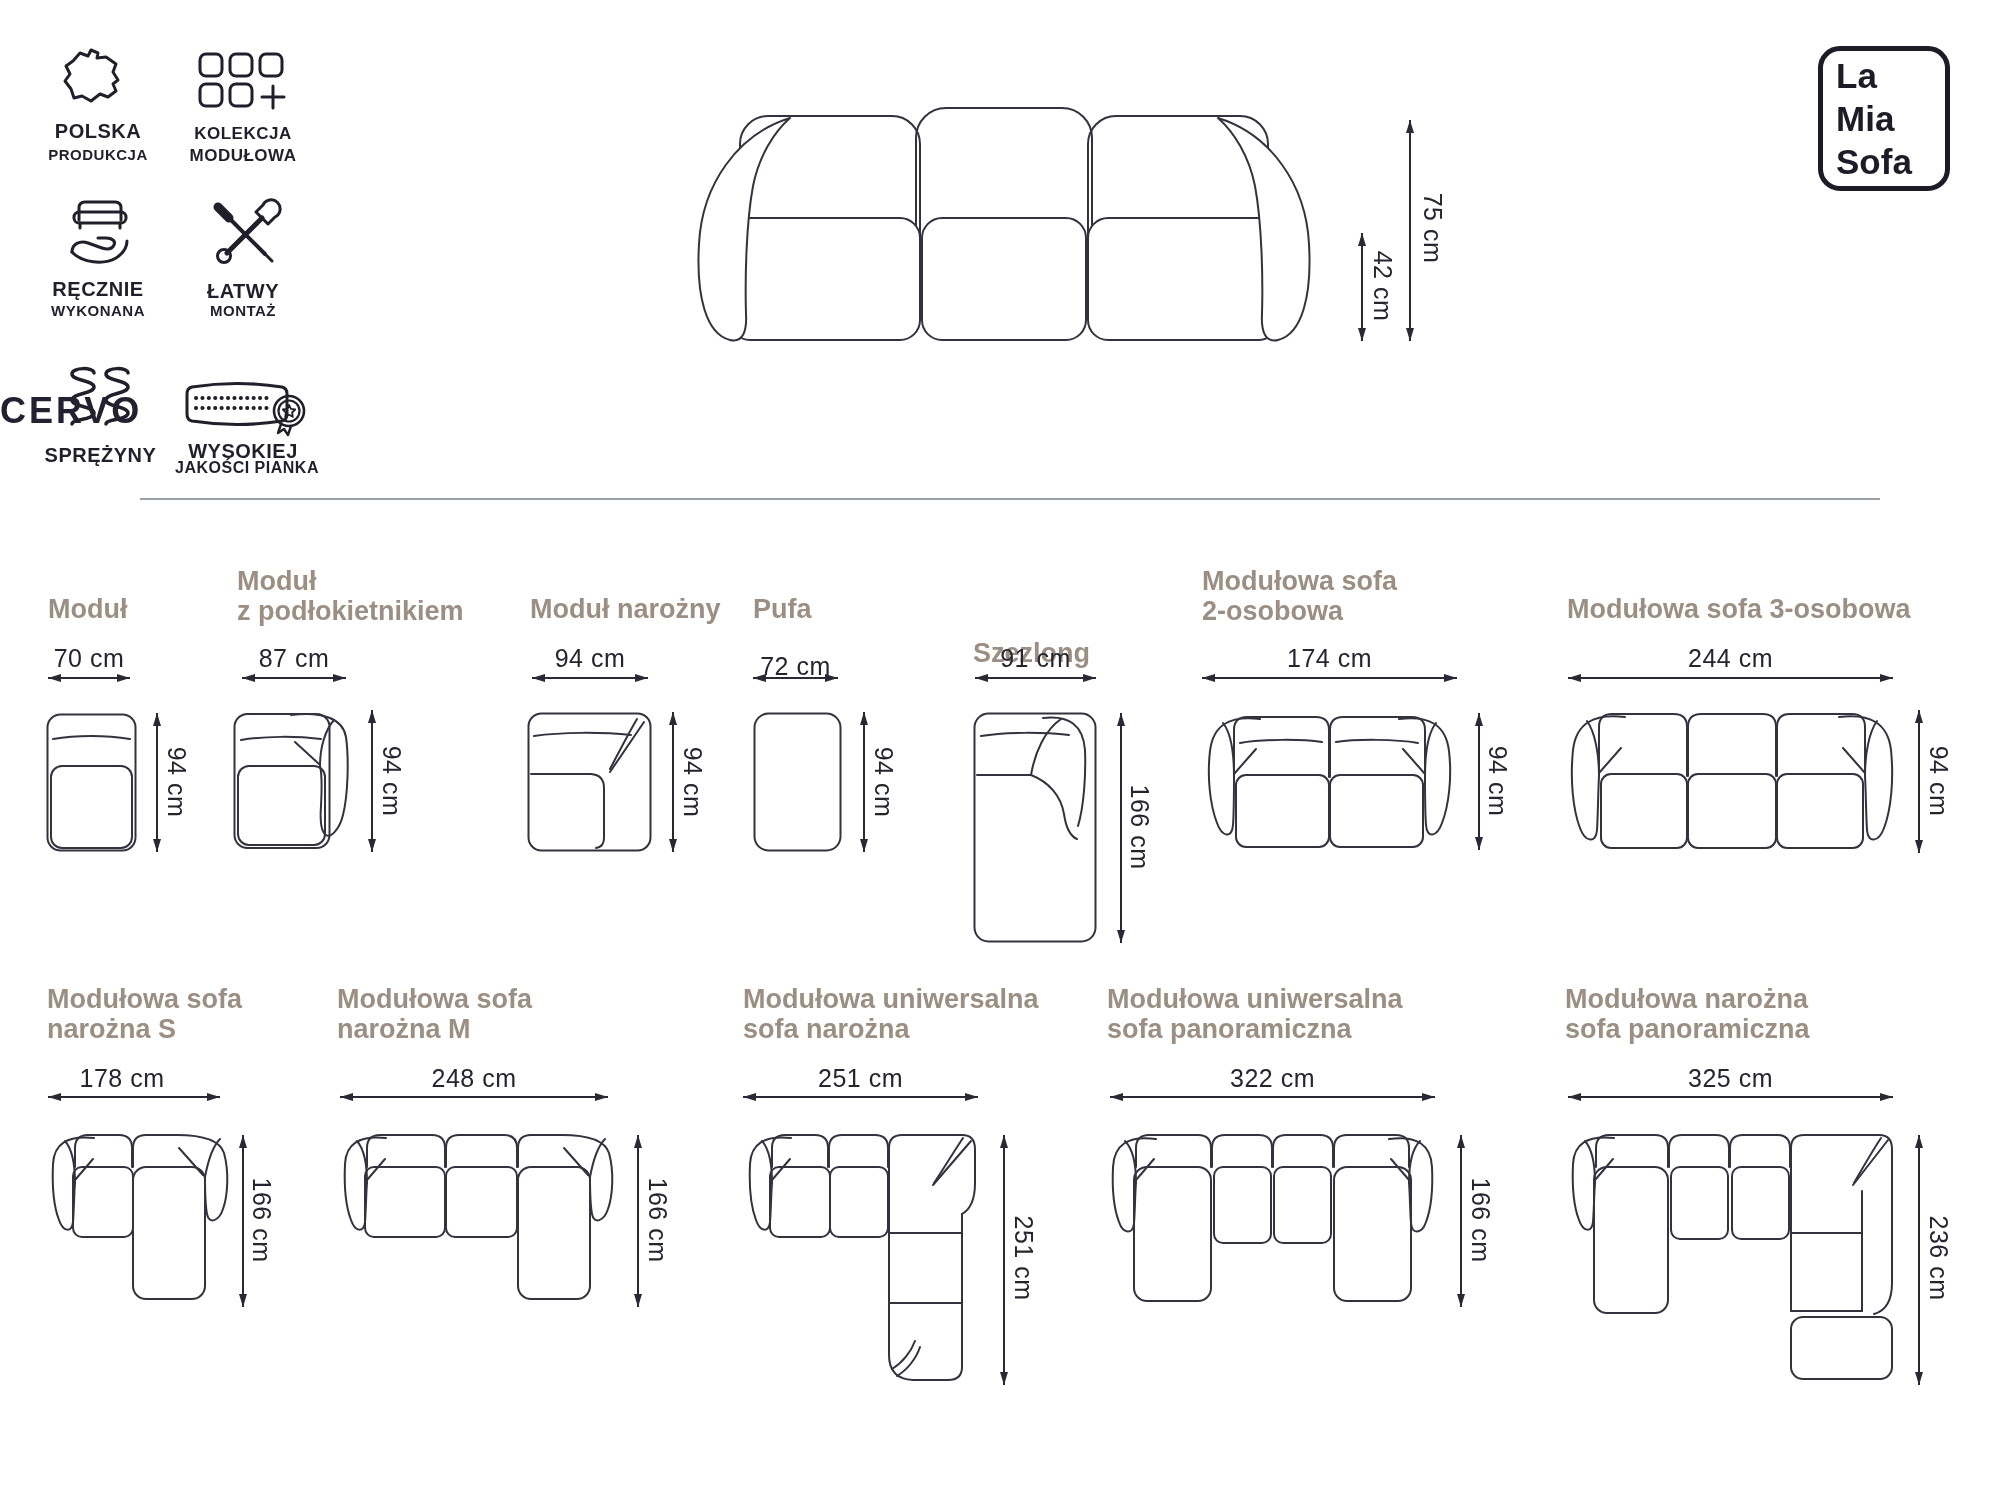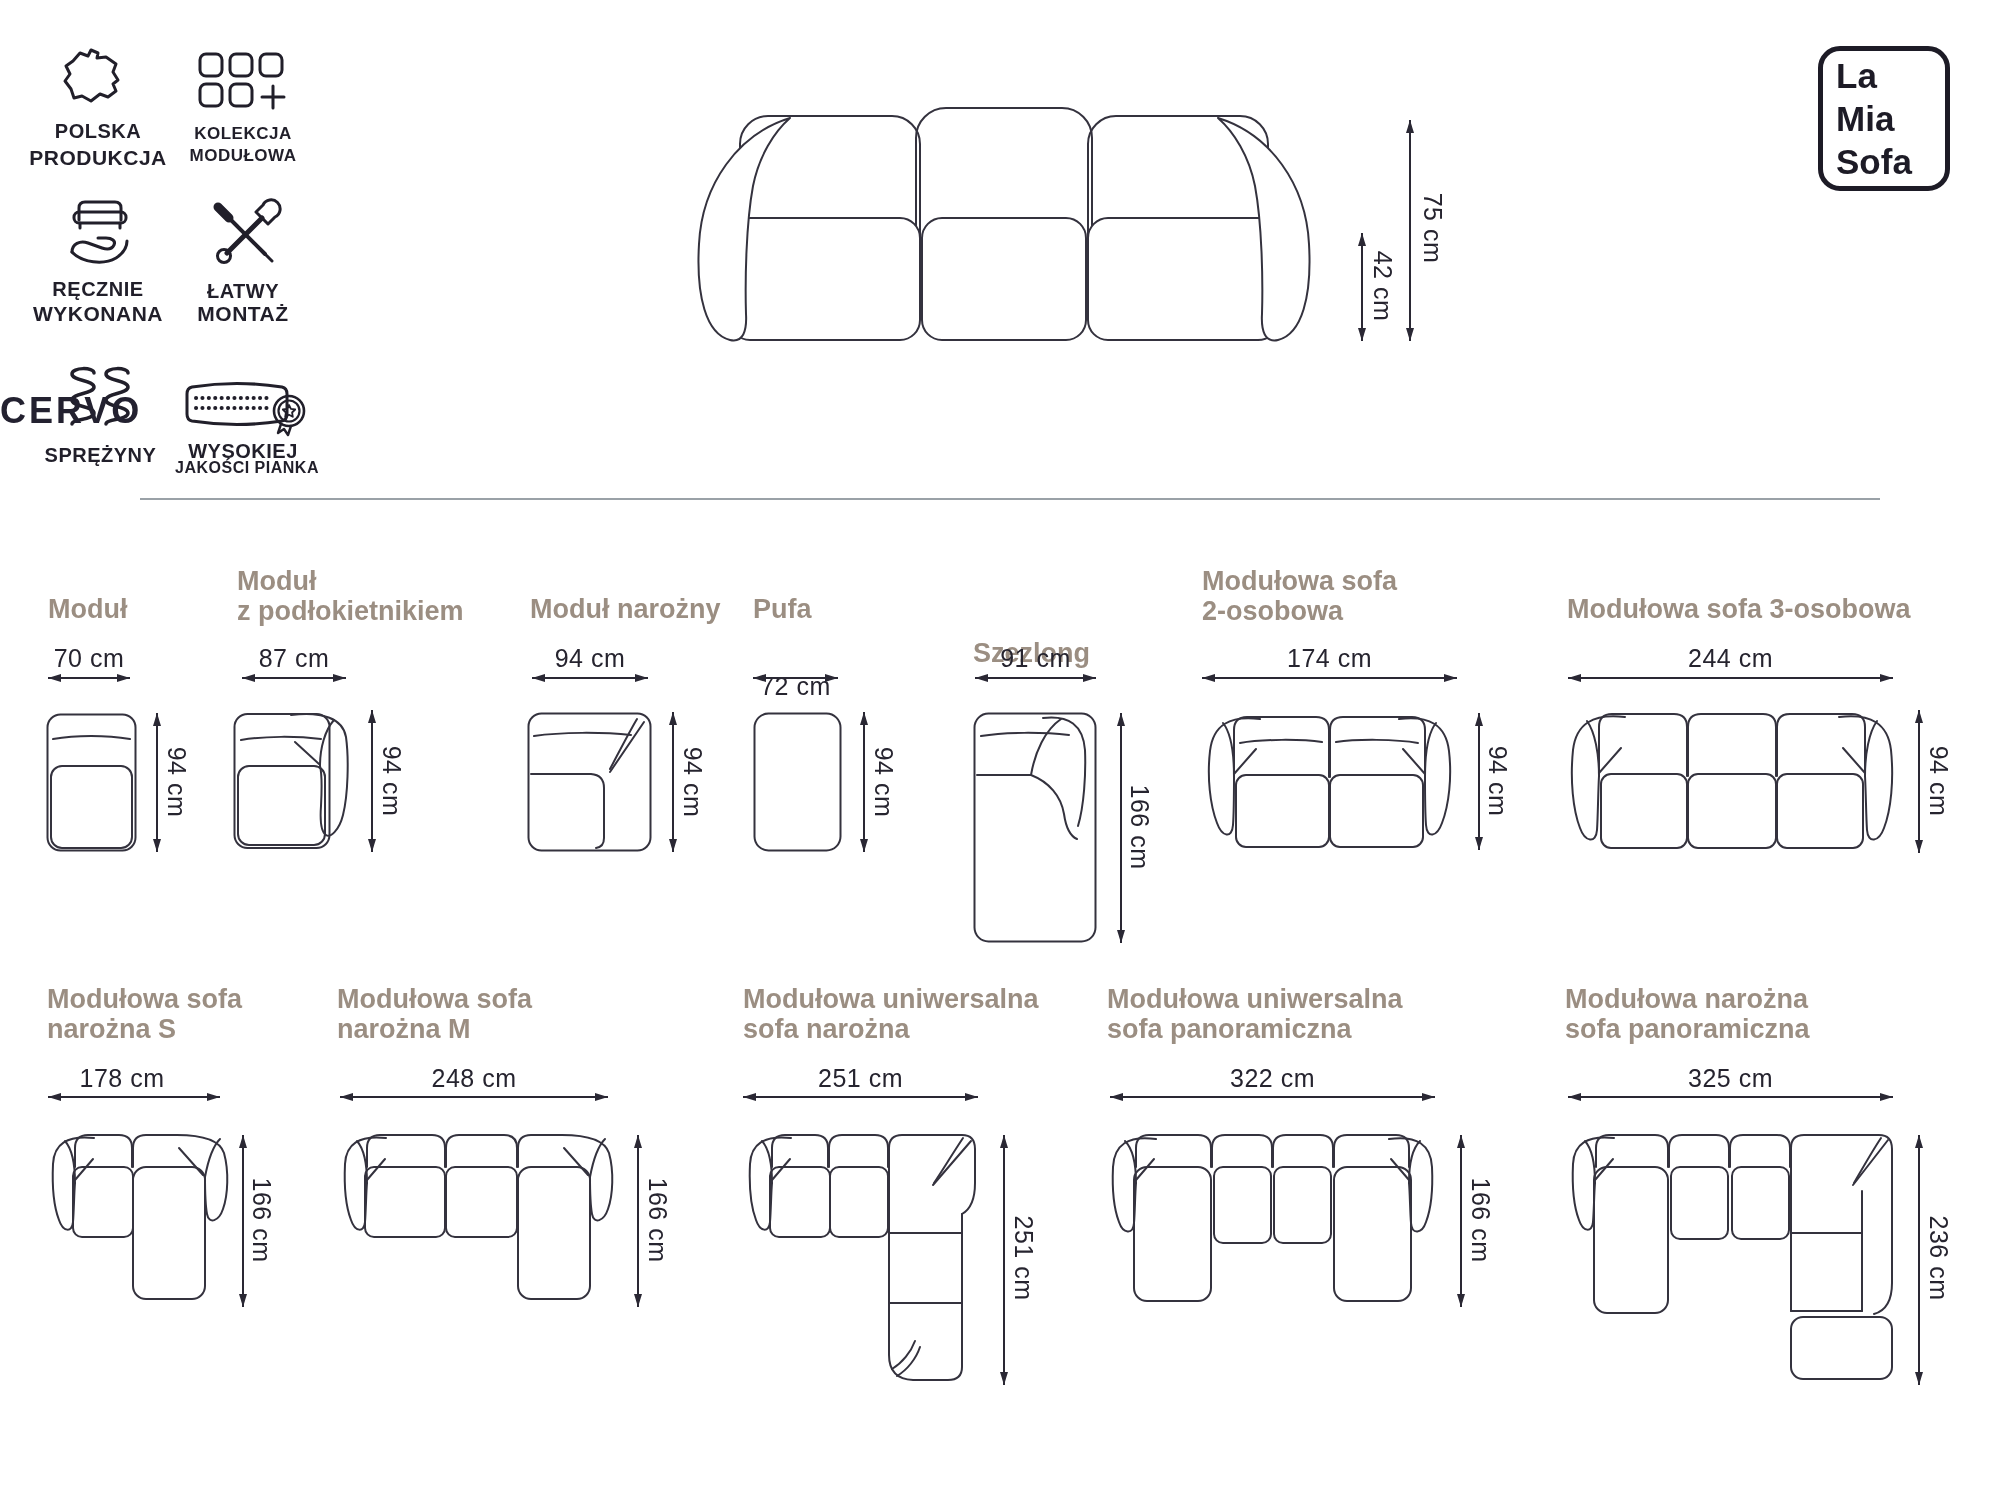--- a/index.html
+++ b/index.html
@@ -30,7 +30,7 @@
   svg.icon *{stroke:#211f2a;stroke-width:3;fill:none;stroke-linecap:round;stroke-linejoin:round;}
   .bline{position:absolute;text-align:center;color:#211f2a;font-weight:700;}
   .bbig{font-size:20px;letter-spacing:.5px;}
-  .bsmall{font-size:21px;letter-spacing:.5px;}
+  .bsmall{font-size:15px;letter-spacing:.5px;}
   .bmid{font-size:17px;letter-spacing:.5px;}
   .logo{position:absolute;left:1818px;top:46px;width:122px;height:135px;border:5px solid #1d1b26;
         border-radius:22px;background:#fff;}

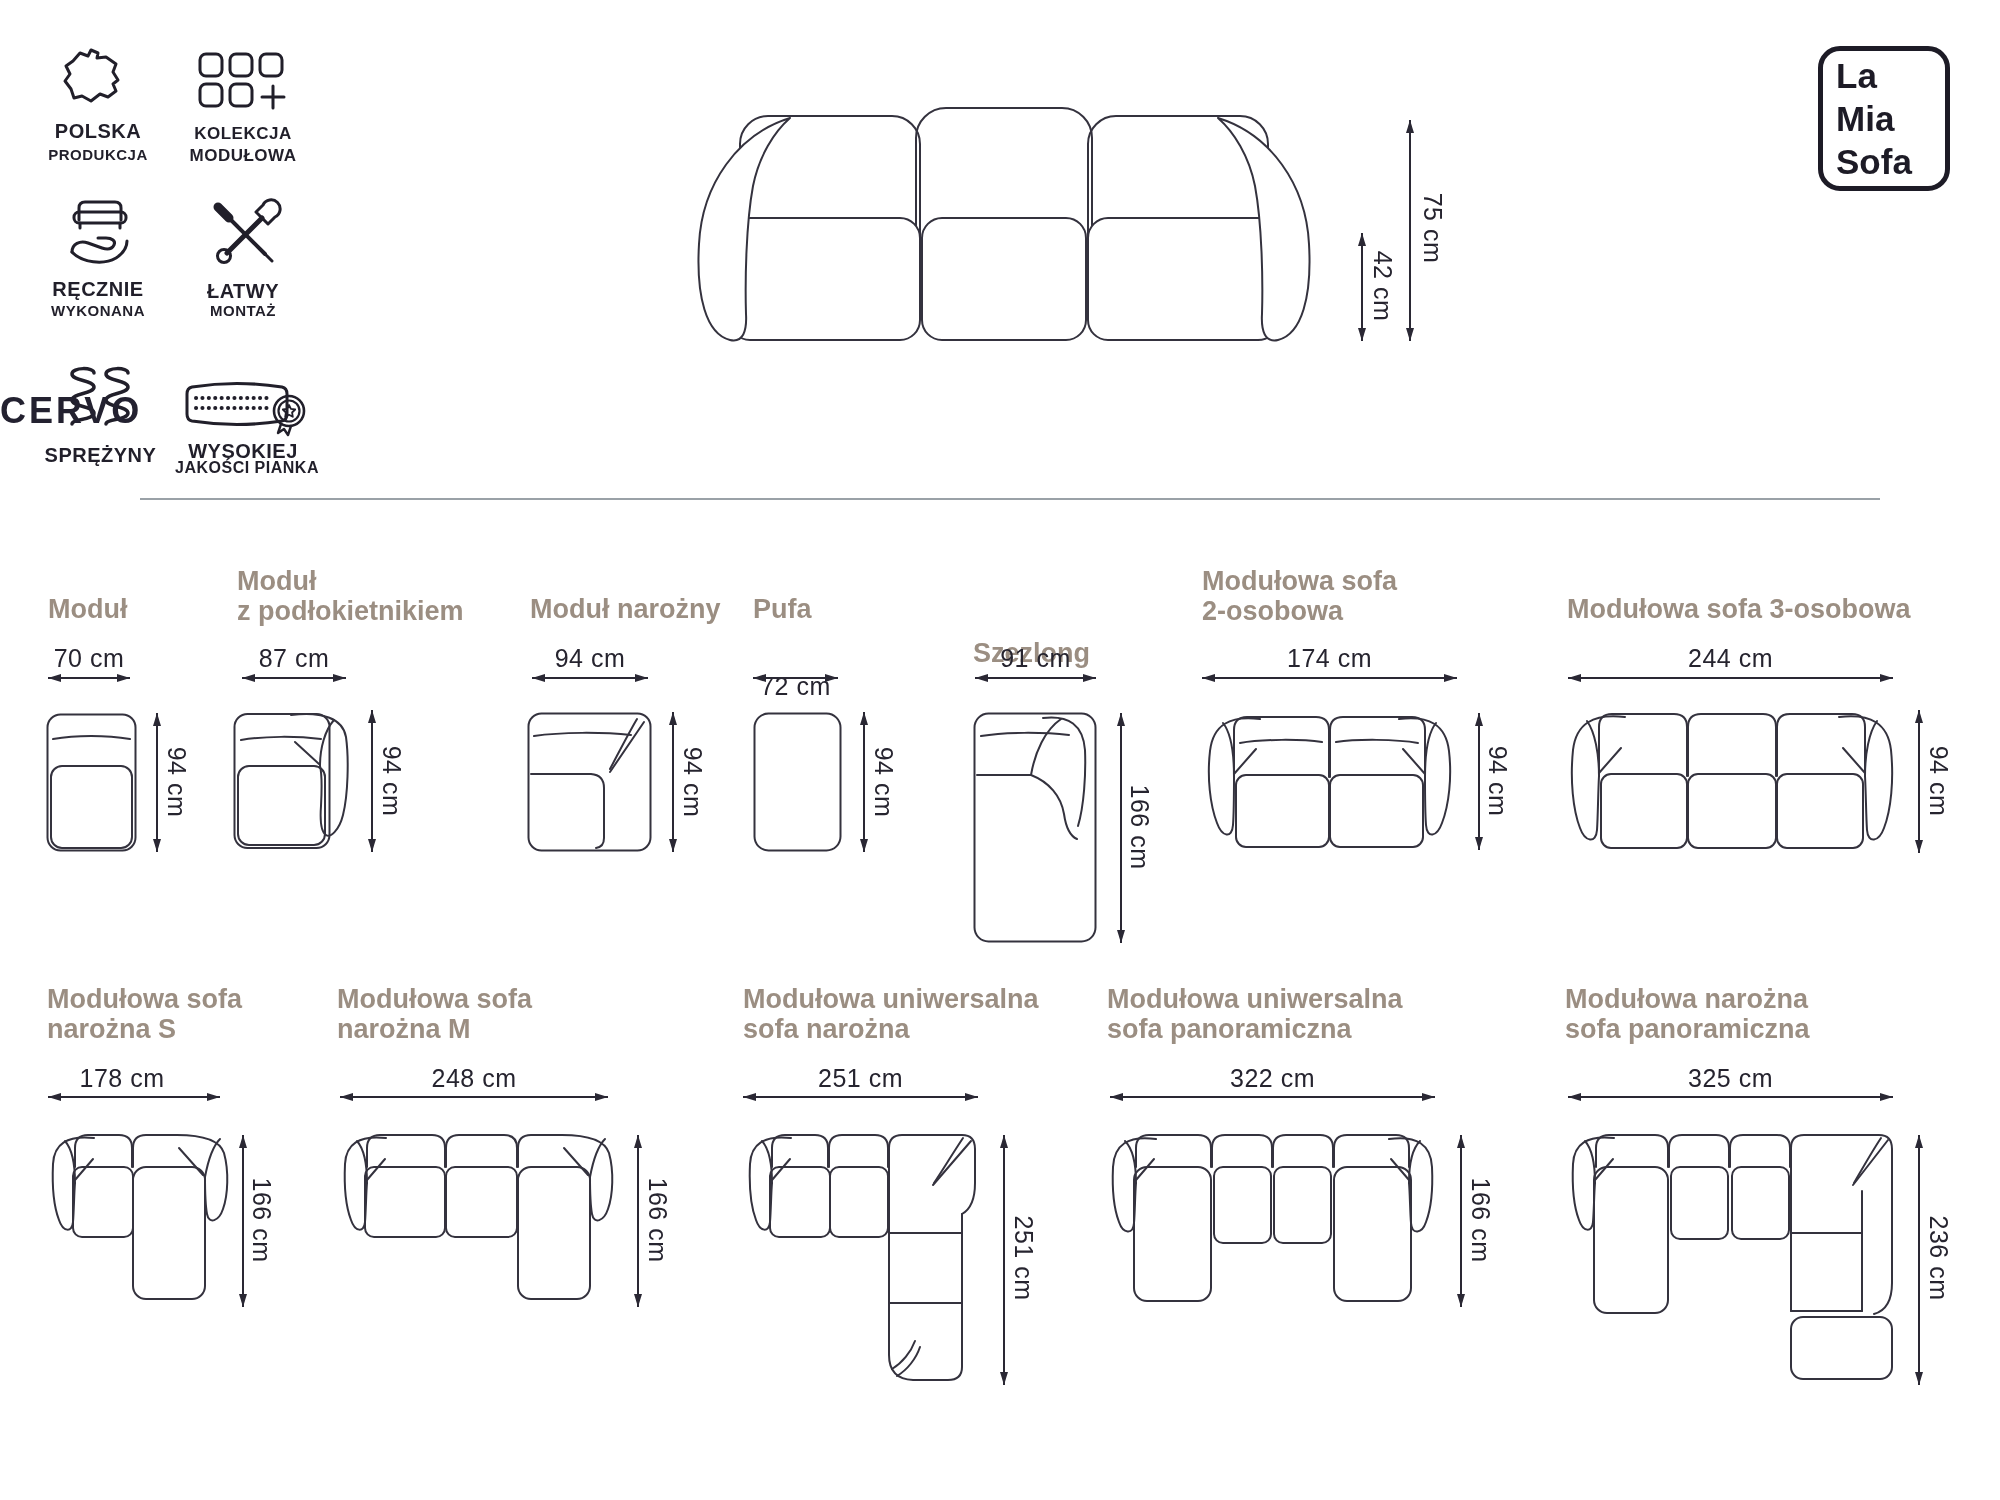--- a/index.html
+++ b/index.html
@@ -162,7 +162,7 @@
   <div class="vlab" style="left:692px;top:782px;">94 cm</div>
 
   <div class="title" style="left:753px;top:594px;">Pufa</div>
-  <div class="wlab" style="left:753px;top:672px;width:85px;">72 cm</div>
+  <div class="wlab" style="left:753px;top:652px;width:85px;">72 cm</div>
   <div class="hdim" style="left:753px;top:677px;width:85px;"></div>
   <svg class="draw" style="left:753px;top:712px" width="89" height="140" viewBox="0 0 89 140">
     <rect x="1.5" y="1.5" width="86" height="137" rx="14"></rect>

